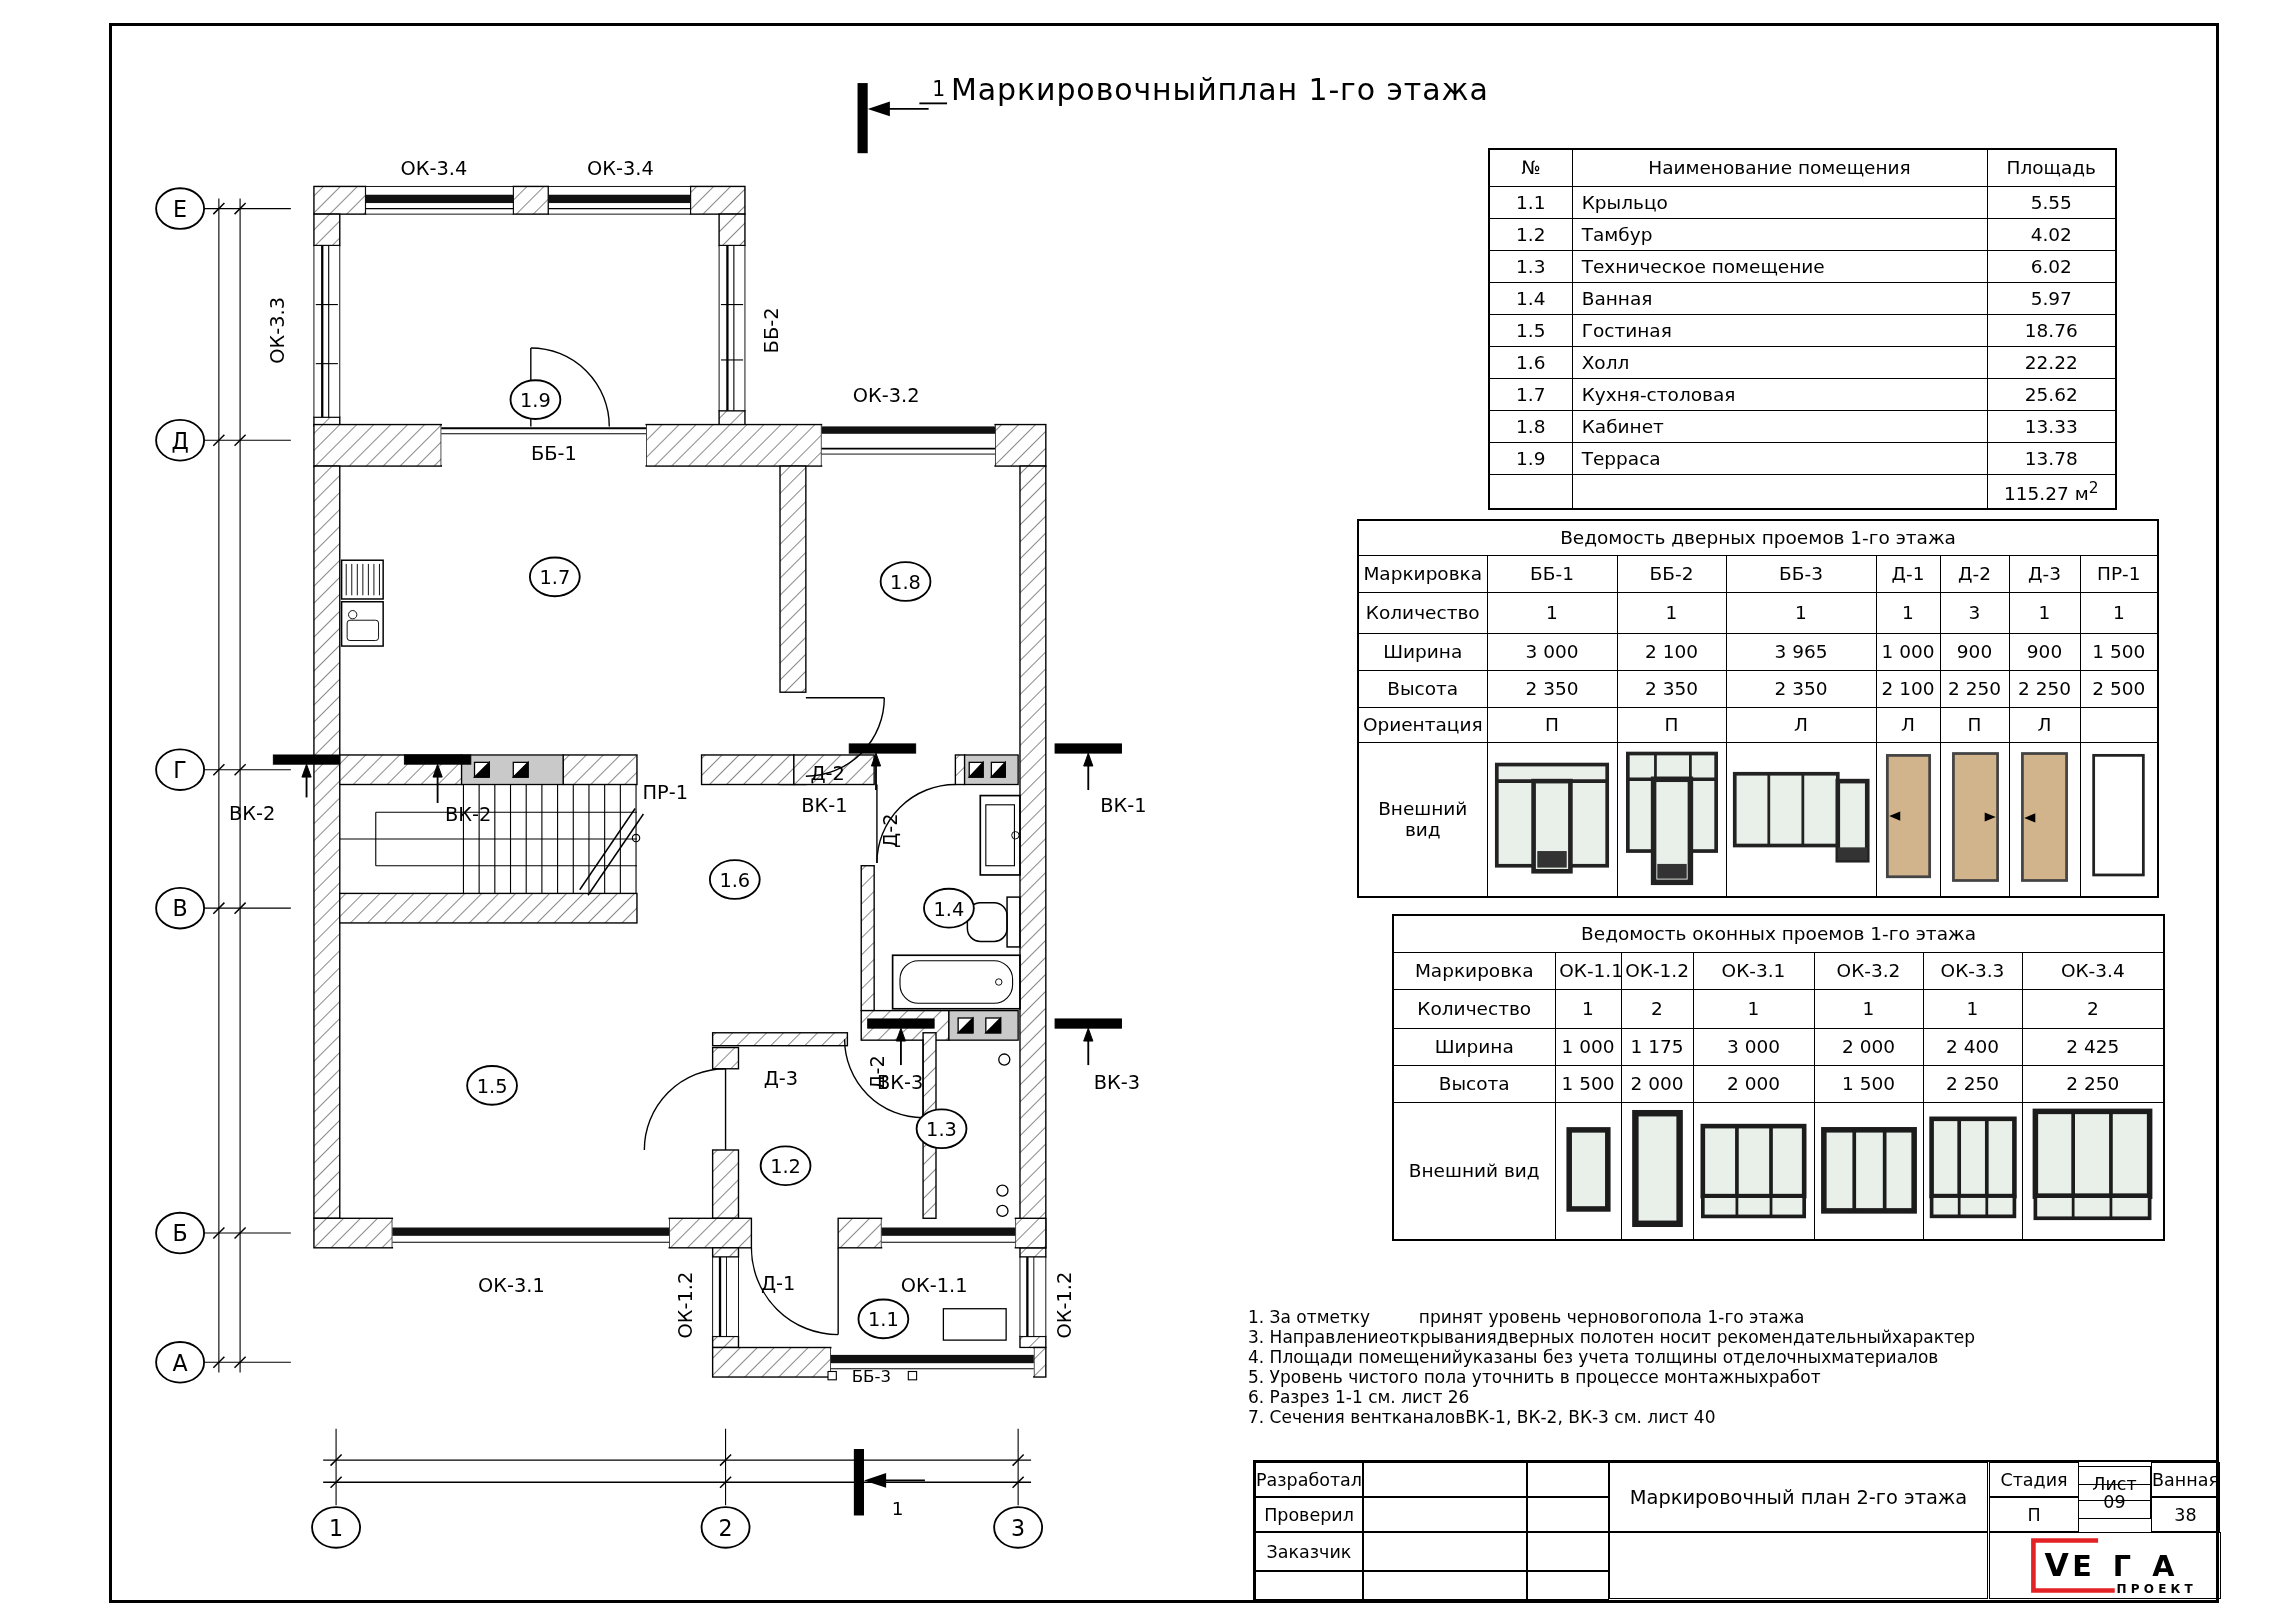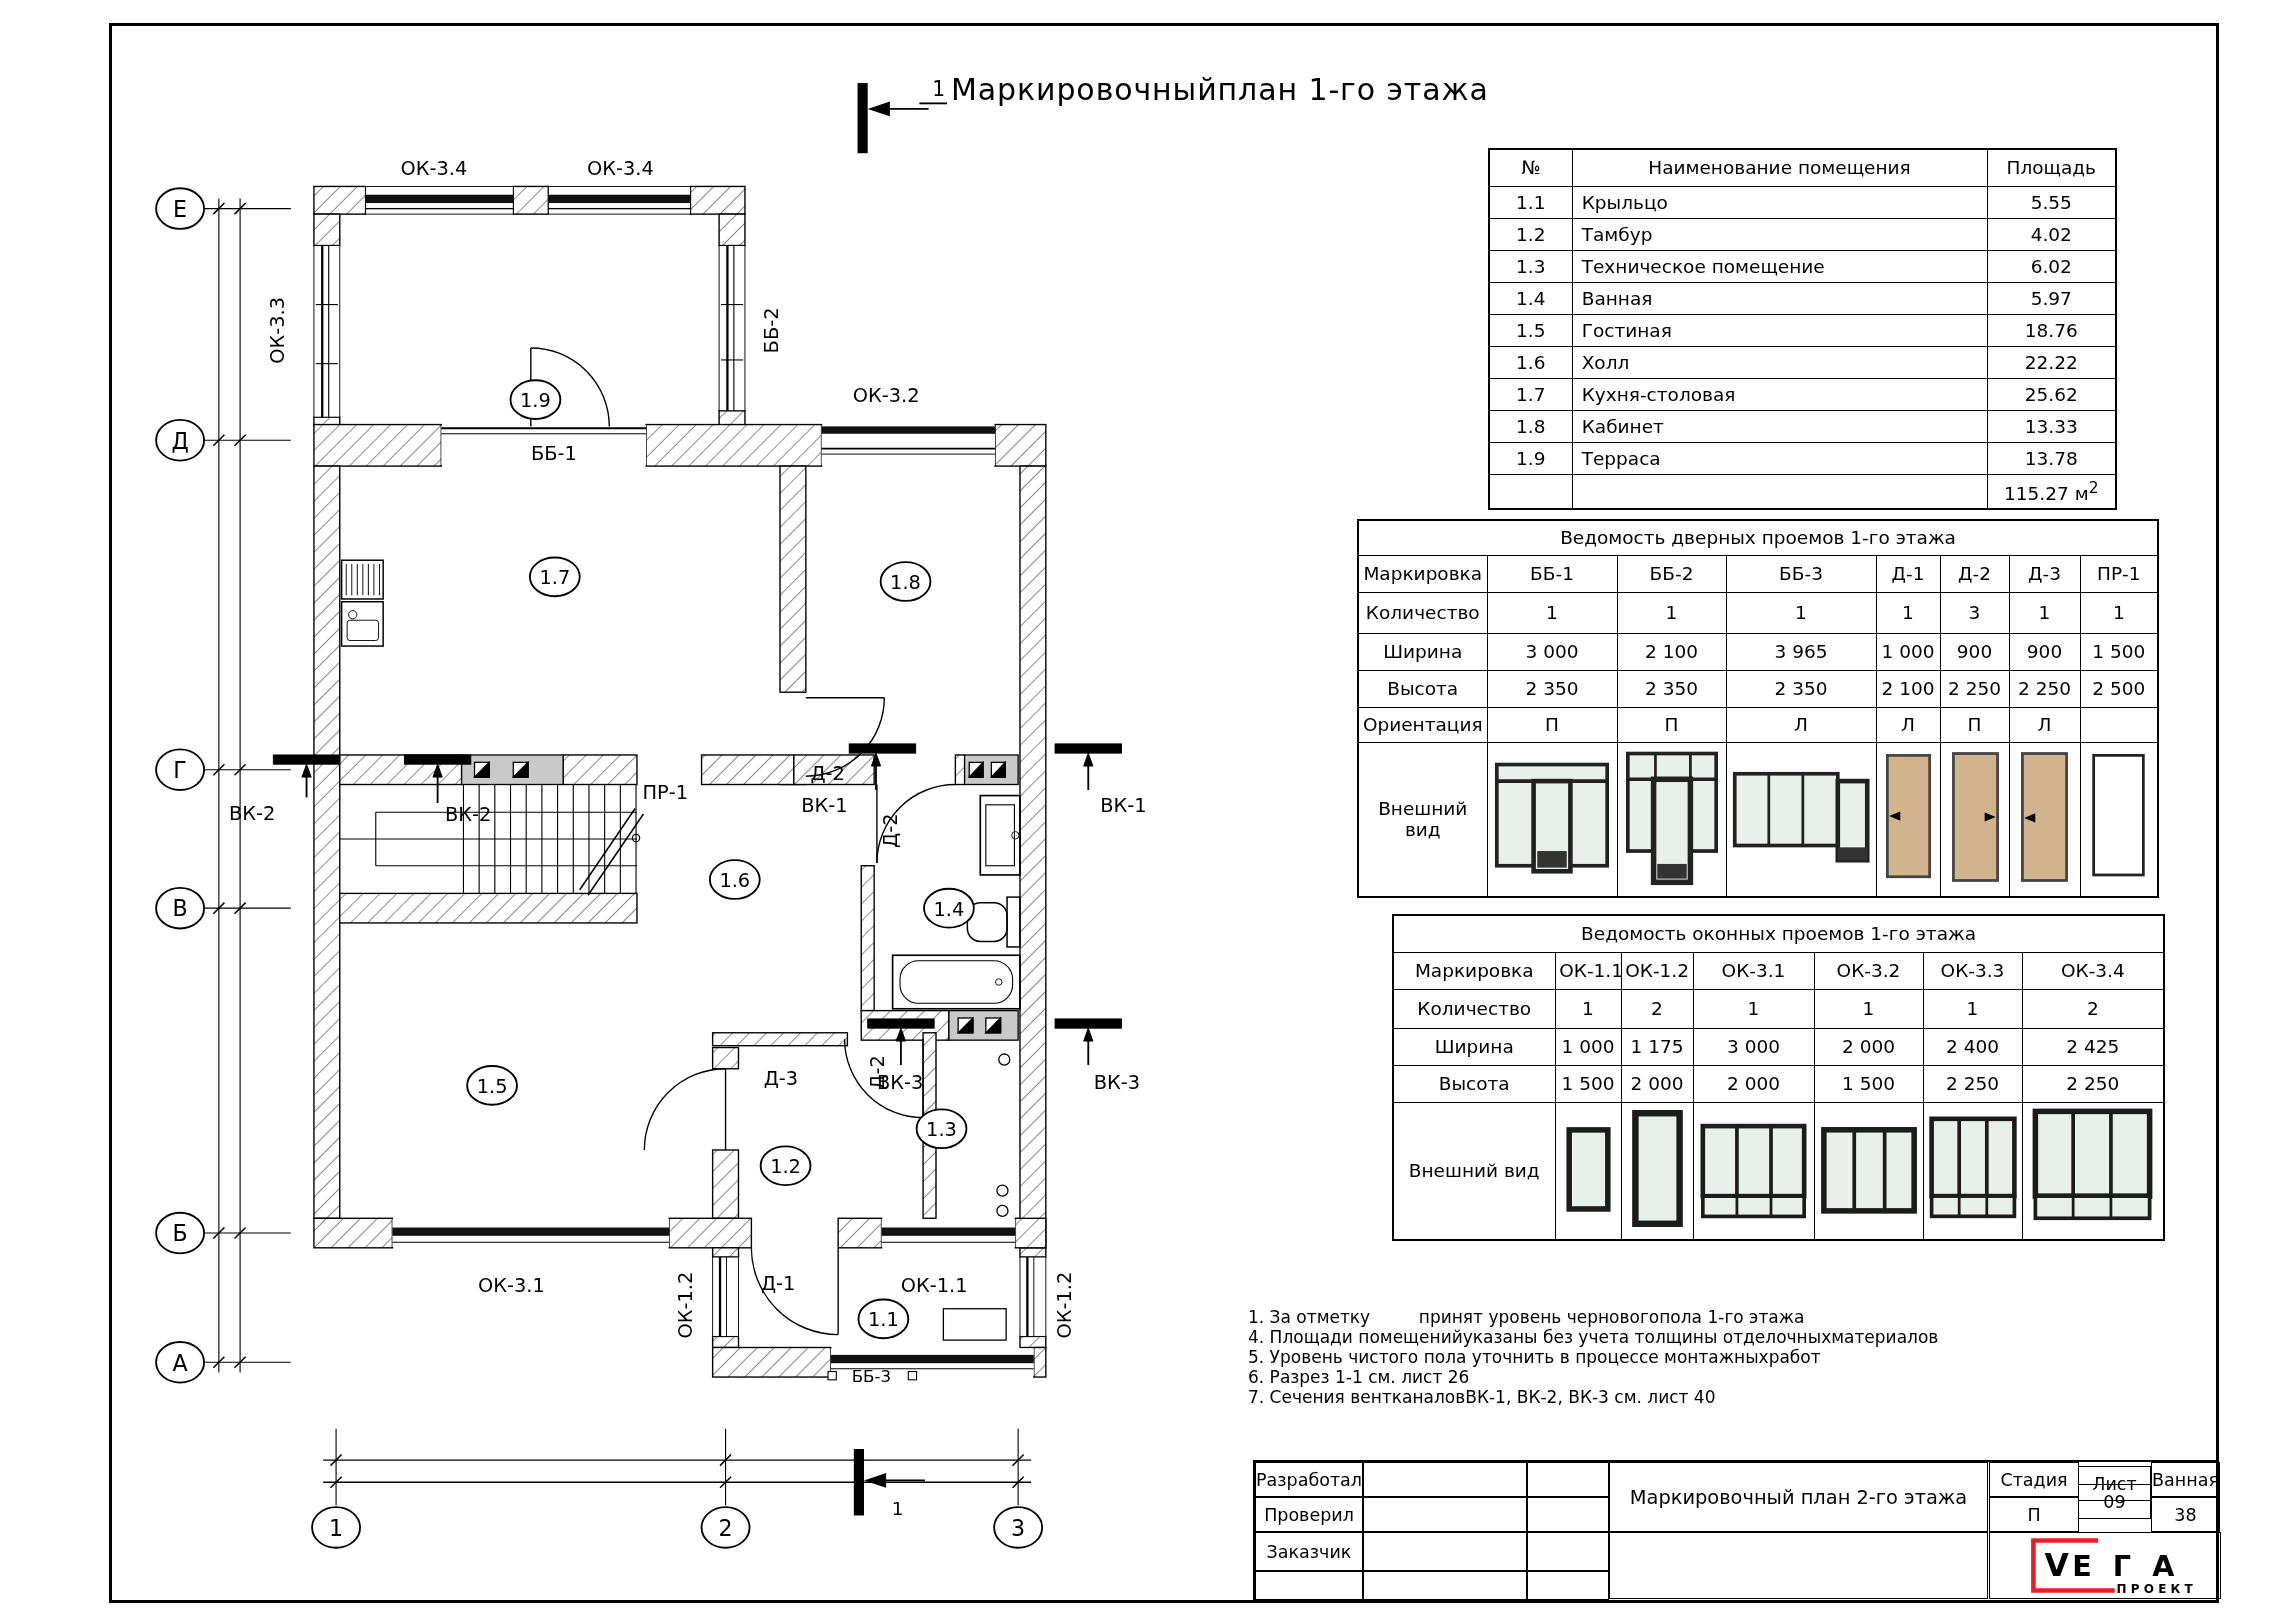--- a/index.html
+++ b/index.html
@@ -650,6 +650,7 @@
 
   <div class="abs notes">
     <div>1. За отметку&nbsp;&nbsp;&nbsp;&nbsp;&nbsp;&nbsp;&nbsp;&nbsp;&nbsp;принят уровень черновогопола 1-го этажа</div>
+    <div>3. Направлениеоткрываниядверных полотен носит рекомендательныйхарактер</div>
     <div>4. Площади помещенийуказаны без учета толщины отделочныхматериалов</div>
     <div>5. Уровень чистого пола уточнить в  процессе монтажныхработ</div>
     <div>6. Разрез 1-1 см. лист 26</div>

